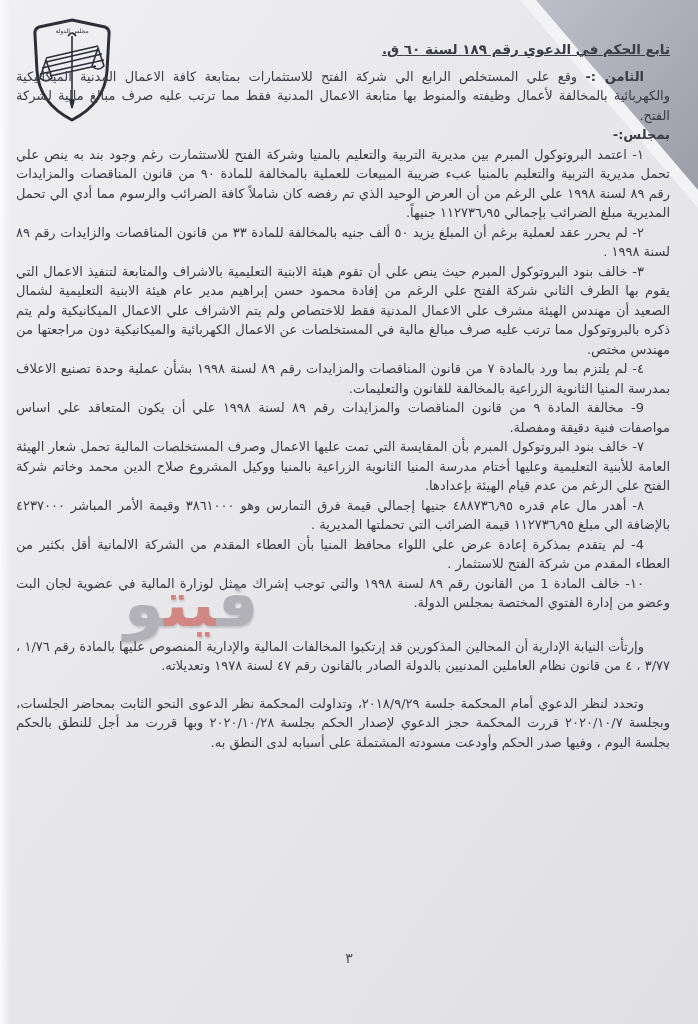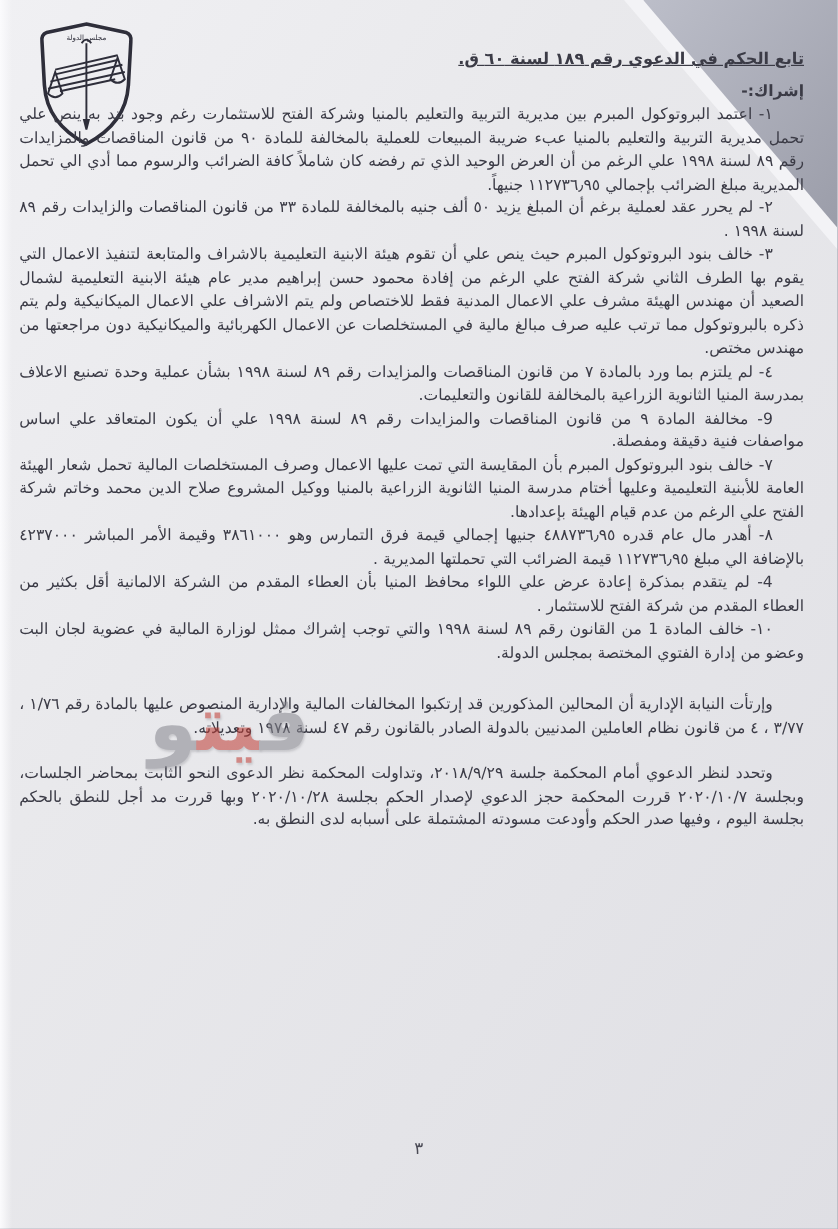--- a/index.html
+++ b/index.html
@@ -106,6 +106,7 @@
       <span class="case-line">تابع الحكم في الدعوي رقم ١٨٩ لسنة ٦٠ ق.</span>
     </p>
 
+    <p class="indent"><span class="bold">الثامن :-</span> <span>وقع علي المستخلص الرابع الي شركة الفتح للاستثمارات بمتابعة كافة الاعمال المدنية الميكانيكية والكهربائية بالمخالفة لأعمال وظيفته والمنوط بها متابعة الاعمال المدنية فقط مما ترتب عليه صرف مبالغ مالية لشركة الفتح.</span></p>
 
     <p class="section-label">إشراك:-</p>
 

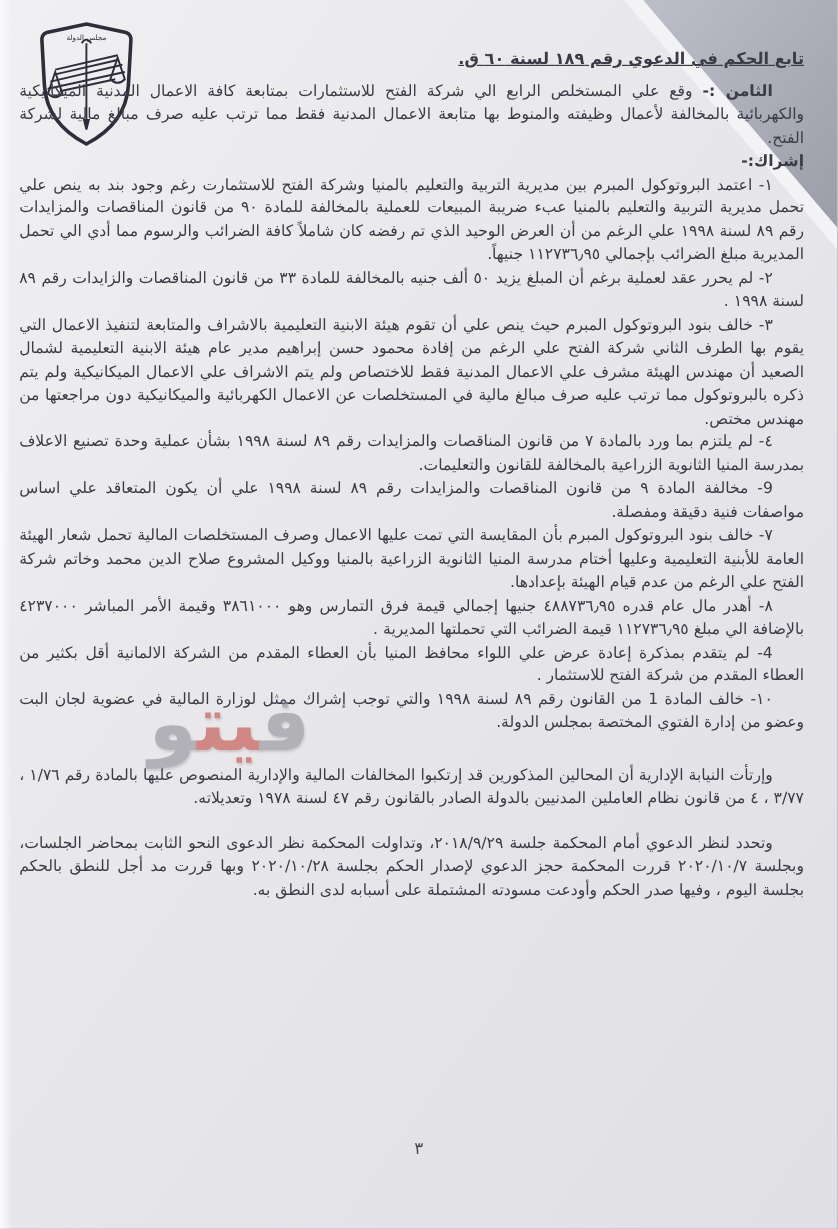--- a/index.html
+++ b/index.html
@@ -108,7 +108,7 @@
 
     <p class="indent"><span class="bold">الثامن :-</span> <span>وقع علي المستخلص الرابع الي شركة الفتح للاستثمارات بمتابعة كافة الاعمال المدنية الميكانيكية والكهربائية بالمخالفة لأعمال وظيفته والمنوط بها متابعة الاعمال المدنية فقط مما ترتب عليه صرف مبالغ مالية لشركة الفتح.</span></p>
 
-    <p class="section-label">إشراك:-</p>
+    <p class="section-label">بمجلس:-</p>
 
     <p class="indent">١- اعتمد البروتوكول المبرم بين مديرية التربية والتعليم بالمنيا وشركة الفتح للاستثمارت رغم وجود بند به ينص علي تحمل مديرية التربية والتعليم بالمنيا عبء ضريبة المبيعات للعملية بالمخالفة للمادة ٩٠ من قانون المناقصات والمزايدات رقم ٨٩ لسنة ١٩٩٨ علي الرغم من أن العرض الوحيد الذي تم رفضه كان شاملاً كافة الضرائب والرسوم مما أدي الي تحمل المديرية مبلغ الضرائب بإجمالي ١١٢٧٣٦٫٩٥ جنيهاً.</p>
     <p class="indent">٢- لم يحرر عقد لعملية برغم أن المبلغ يزيد ٥٠ ألف جنيه بالمخالفة للمادة ٣٣ من قانون المناقصات والزايدات رقم ٨٩ لسنة ١٩٩٨ .</p>

